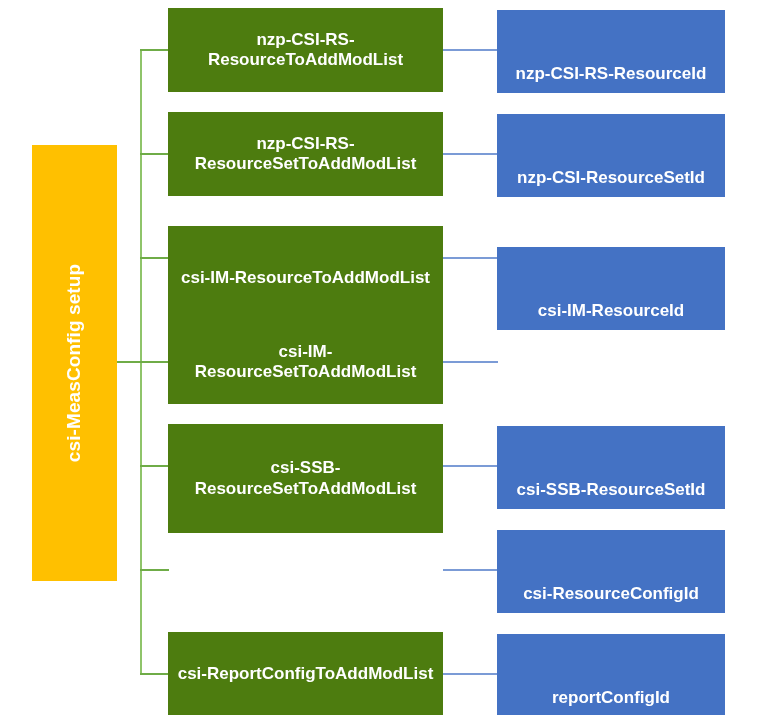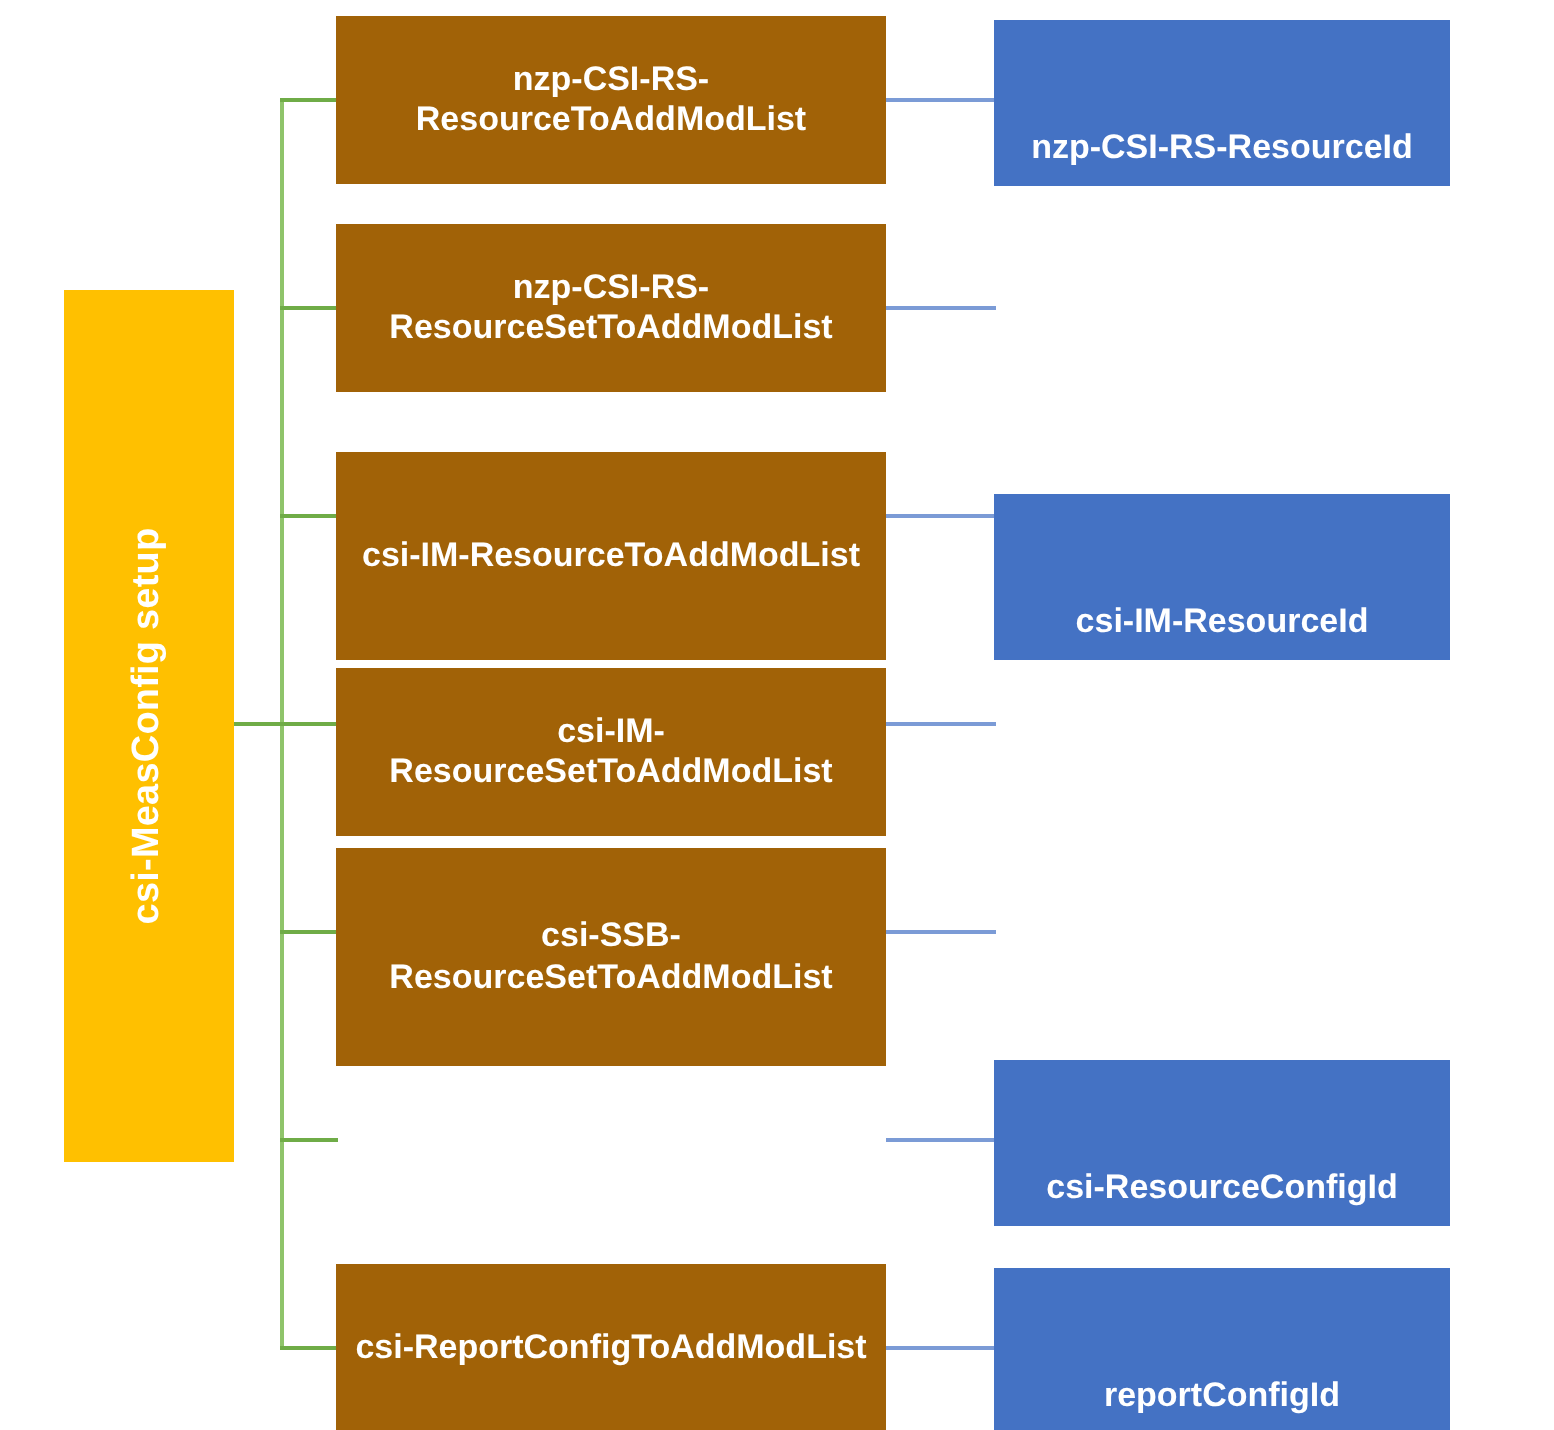--- a/index.html
+++ b/index.html
@@ -44,7 +44,7 @@
     position: absolute;
     left: 168px;
     width: 275px;
-    background: #a16207;
+    background: #4d7c0f;
     color: #ffffff;
     font-weight: bold;
     font-size: 17px;

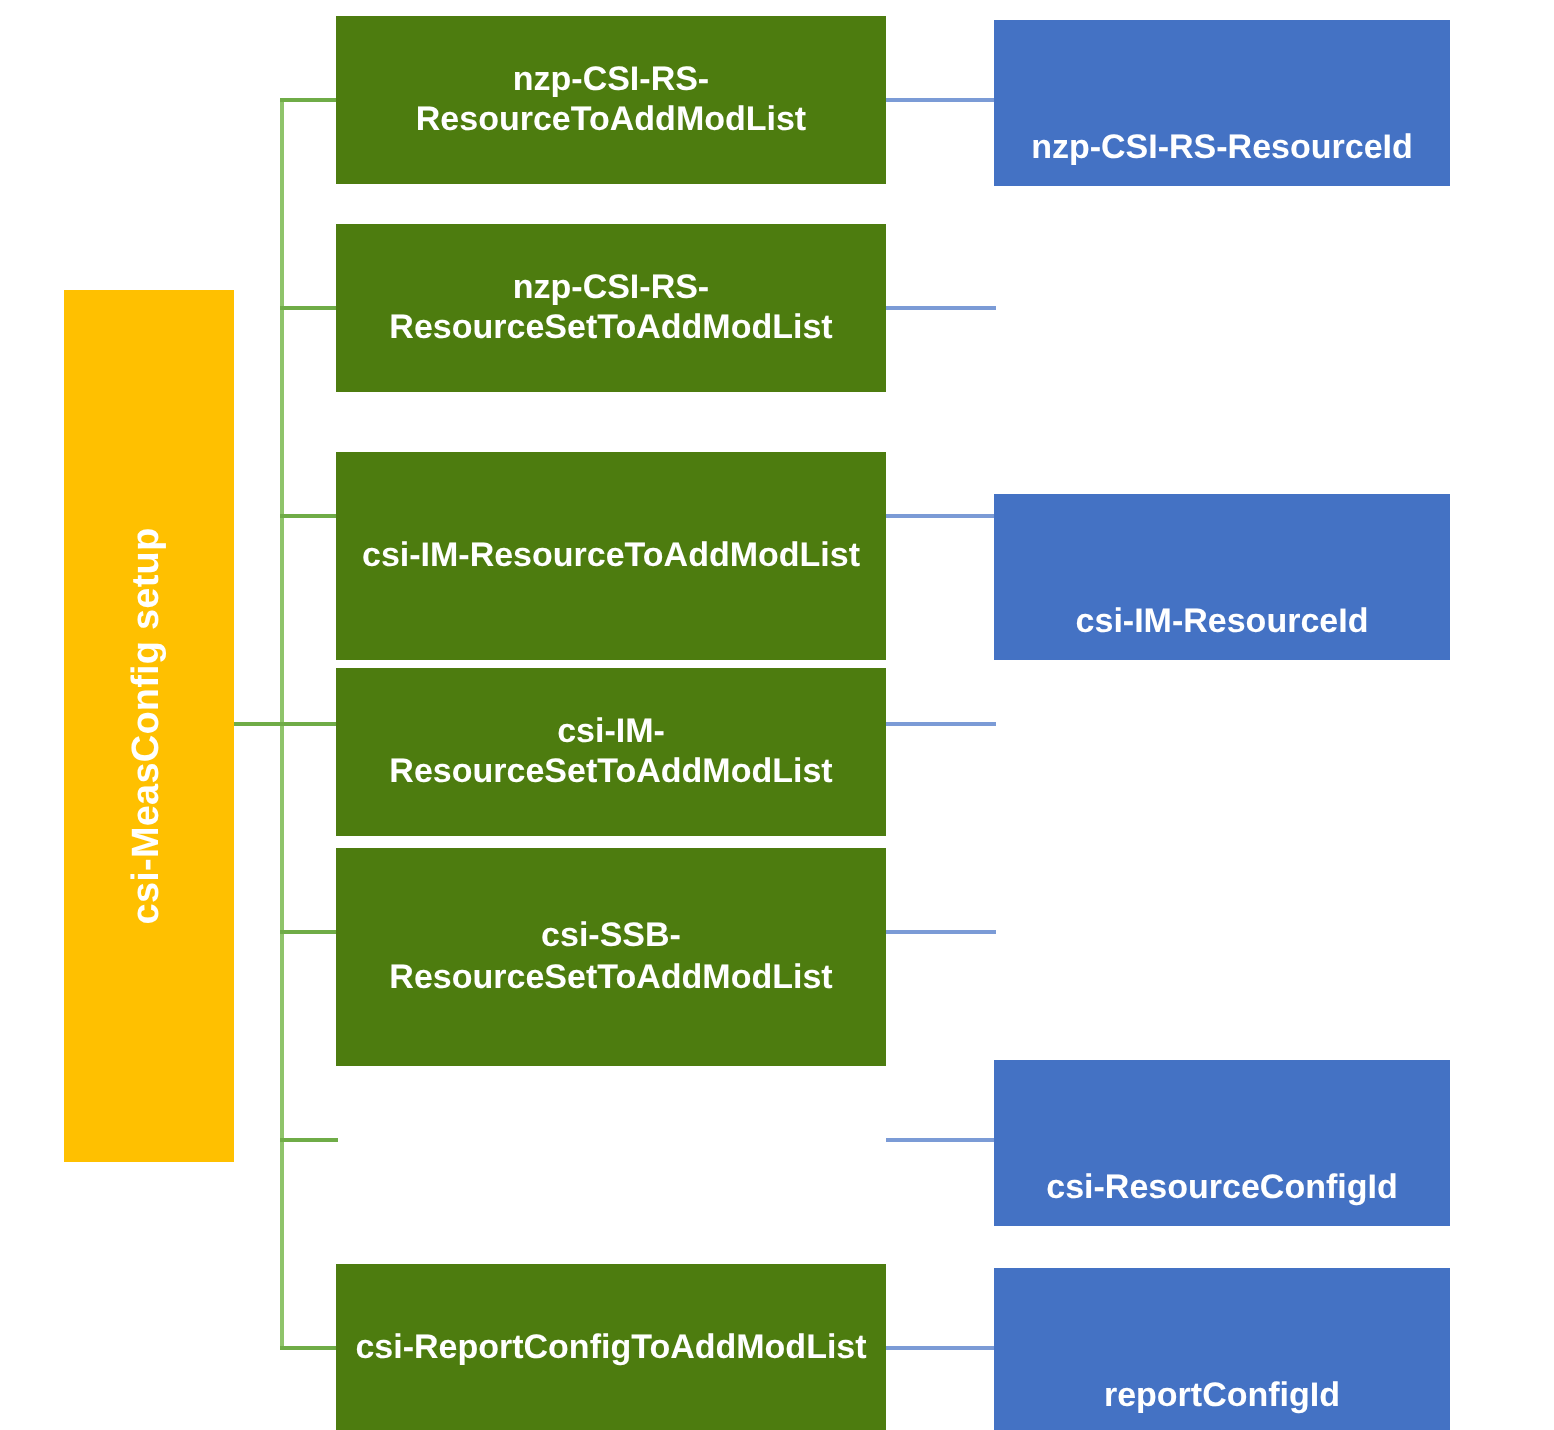--- a/index.html
+++ b/index.html
@@ -139,6 +139,7 @@
   <div class="green-node" style="top:632px; height:84px;">csi-ReportConfigToAddModList</div>
 
   <div class="blue-node" style="top:10px; height:83px;">nzp-CSI-RS-ResourceId</div>
+  <div class="blue-node" style="top:114px; height:83px;">nzp-CSI-ResourceSetId</div>
   <div class="blue-node" style="top:218px; height:83px;margin-top:29px;">csi-IM-ResourceId</div>
   <div class="blue-node" style="top:530px; height:83px;">csi-ResourceConfigId</div>
   <div class="blue-node" style="top:634px; height:83px;">reportConfigId</div>

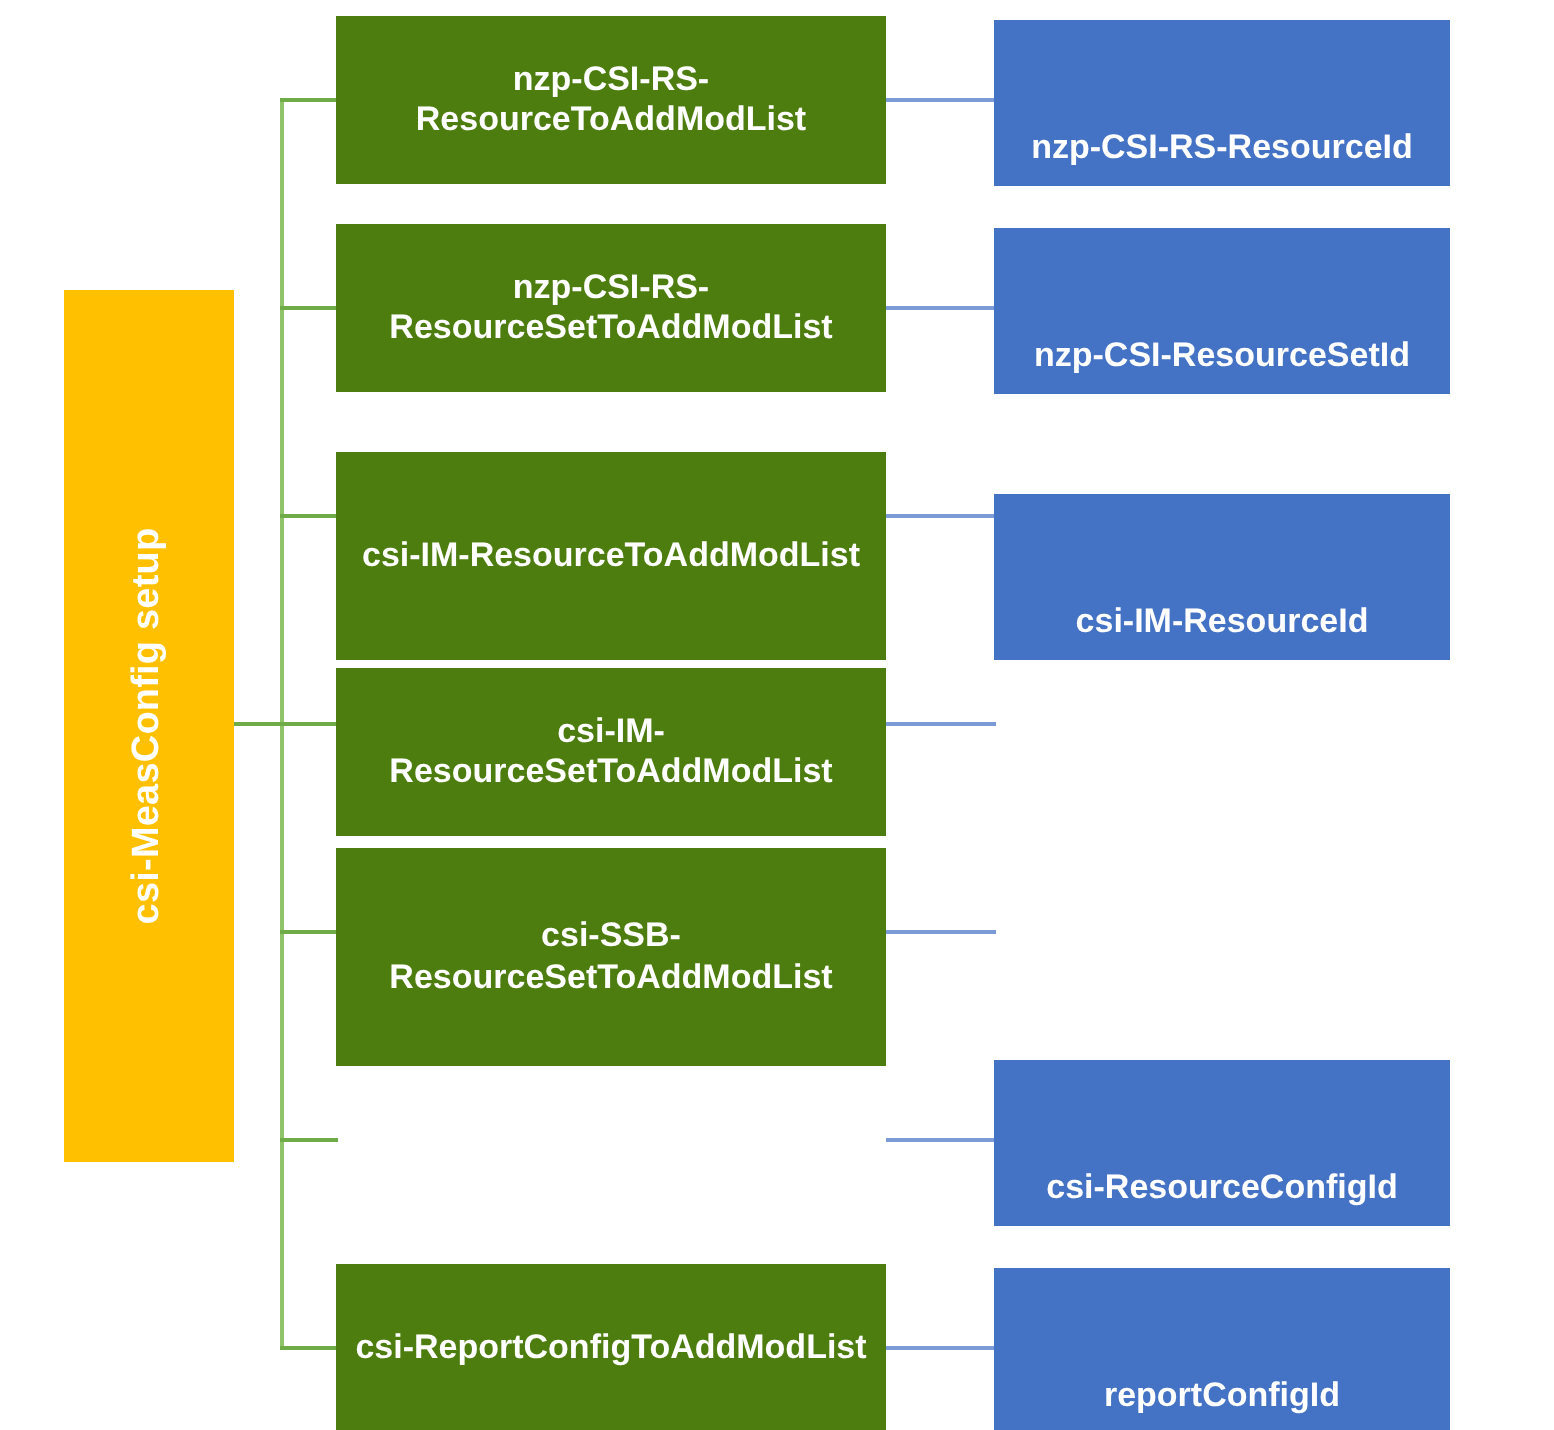--- a/index.html
+++ b/index.html
@@ -134,7 +134,7 @@
   <div class="green-node" style="top:8px; height:84px;">nzp-CSI-RS-ResourceToAddModList</div>
   <div class="green-node" style="top:112px; height:84px;">nzp-CSI-RS-ResourceSetToAddModList</div>
   <div class="green-node" style="top:226px; height:104px;">csi-IM-ResourceToAddModList</div>
-  <div class="green-node" style="top:320px; height:84px;margin-top:14px;">csi-IM-ResourceSetToAddModList</div>
+  <div class="green-node" style="top:320px; height:84px;">csi-IM-ResourceSetToAddModList</div>
   <div class="green-node" style="top:424px; height:109px;">csi-SSB-ResourceSetToAddModList</div>
   <div class="green-node" style="top:632px; height:84px;">csi-ReportConfigToAddModList</div>
 

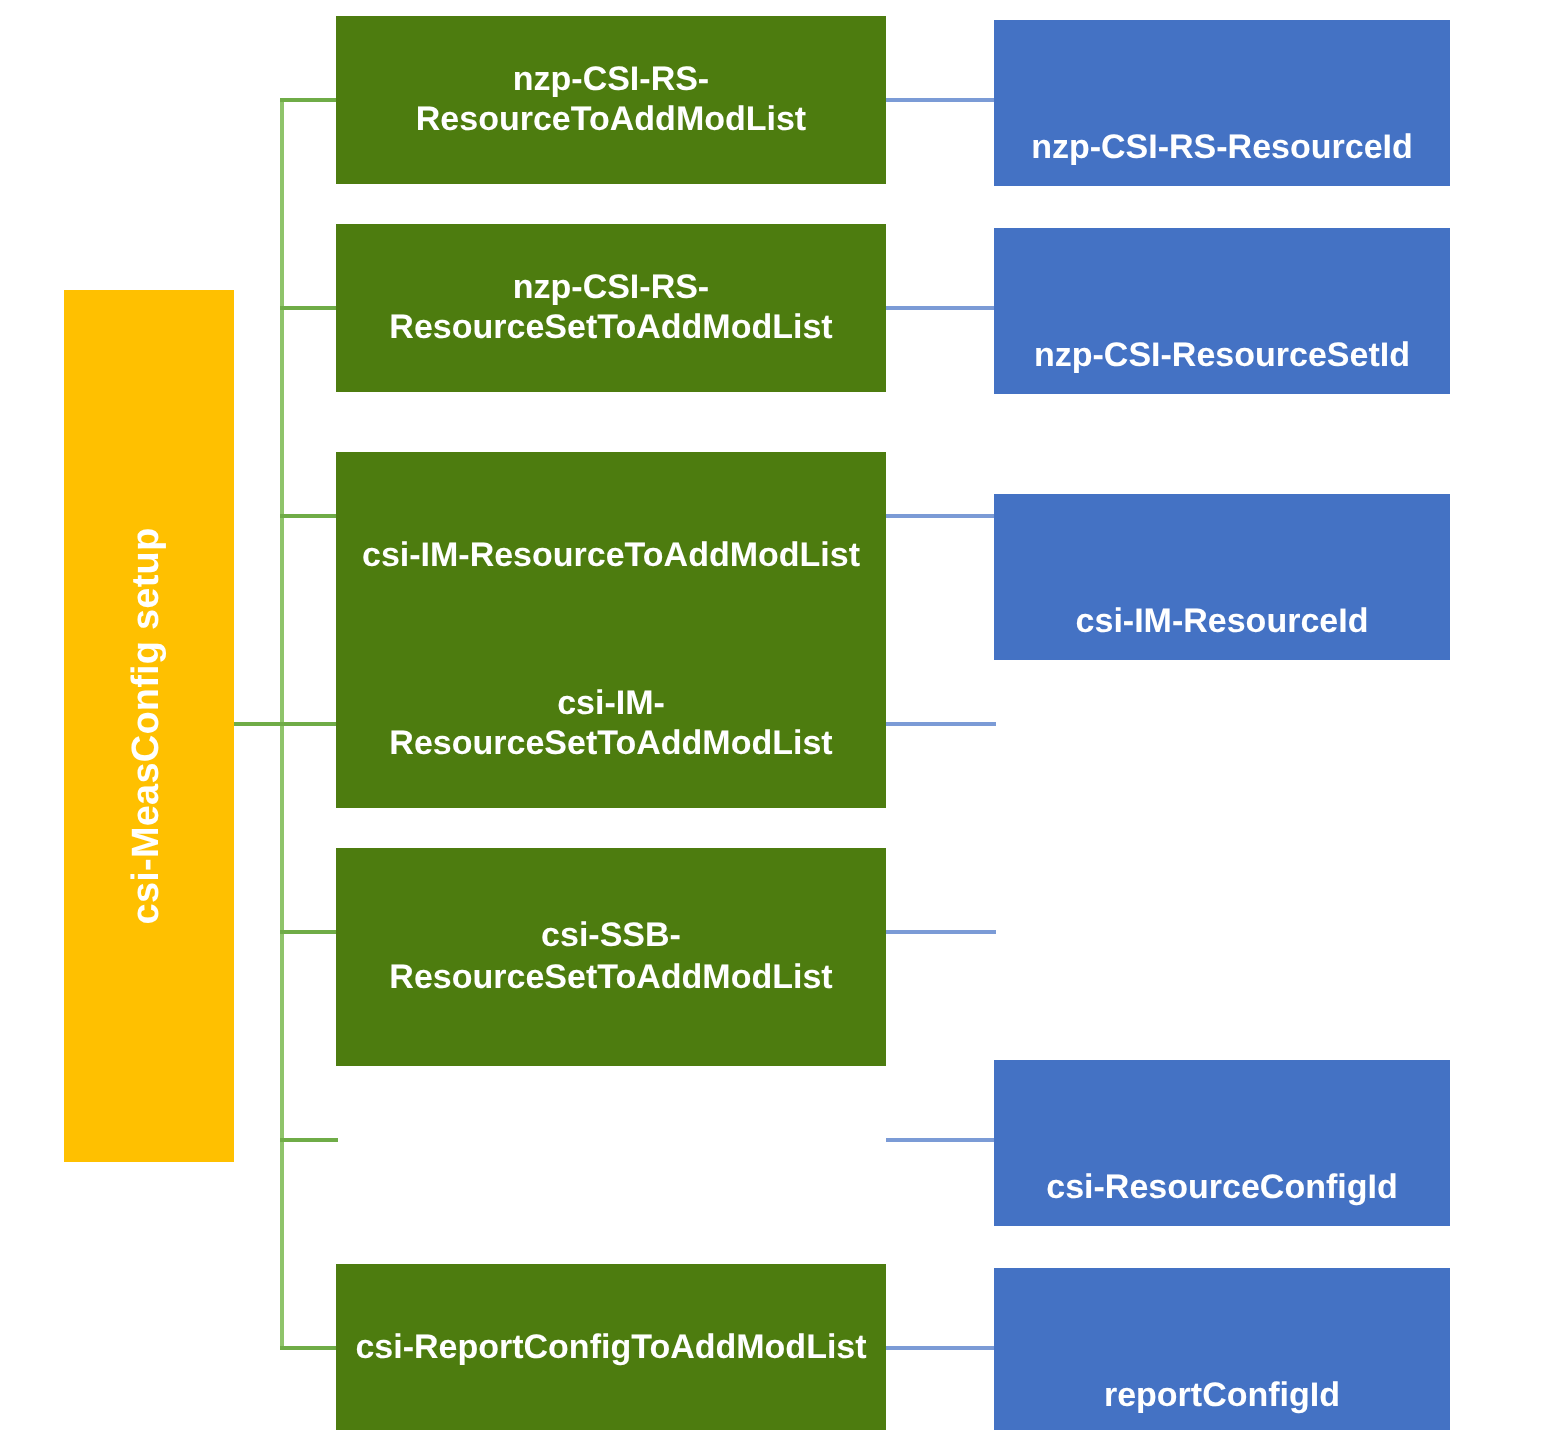--- a/index.html
+++ b/index.html
@@ -141,6 +141,7 @@
   <div class="blue-node" style="top:10px; height:83px;">nzp-CSI-RS-ResourceId</div>
   <div class="blue-node" style="top:114px; height:83px;">nzp-CSI-ResourceSetId</div>
   <div class="blue-node" style="top:218px; height:83px;margin-top:29px;">csi-IM-ResourceId</div>
+  <div class="blue-node" style="top:426px; height:83px;">csi-SSB-ResourceSetId</div>
   <div class="blue-node" style="top:530px; height:83px;">csi-ResourceConfigId</div>
   <div class="blue-node" style="top:634px; height:83px;">reportConfigId</div>
 

